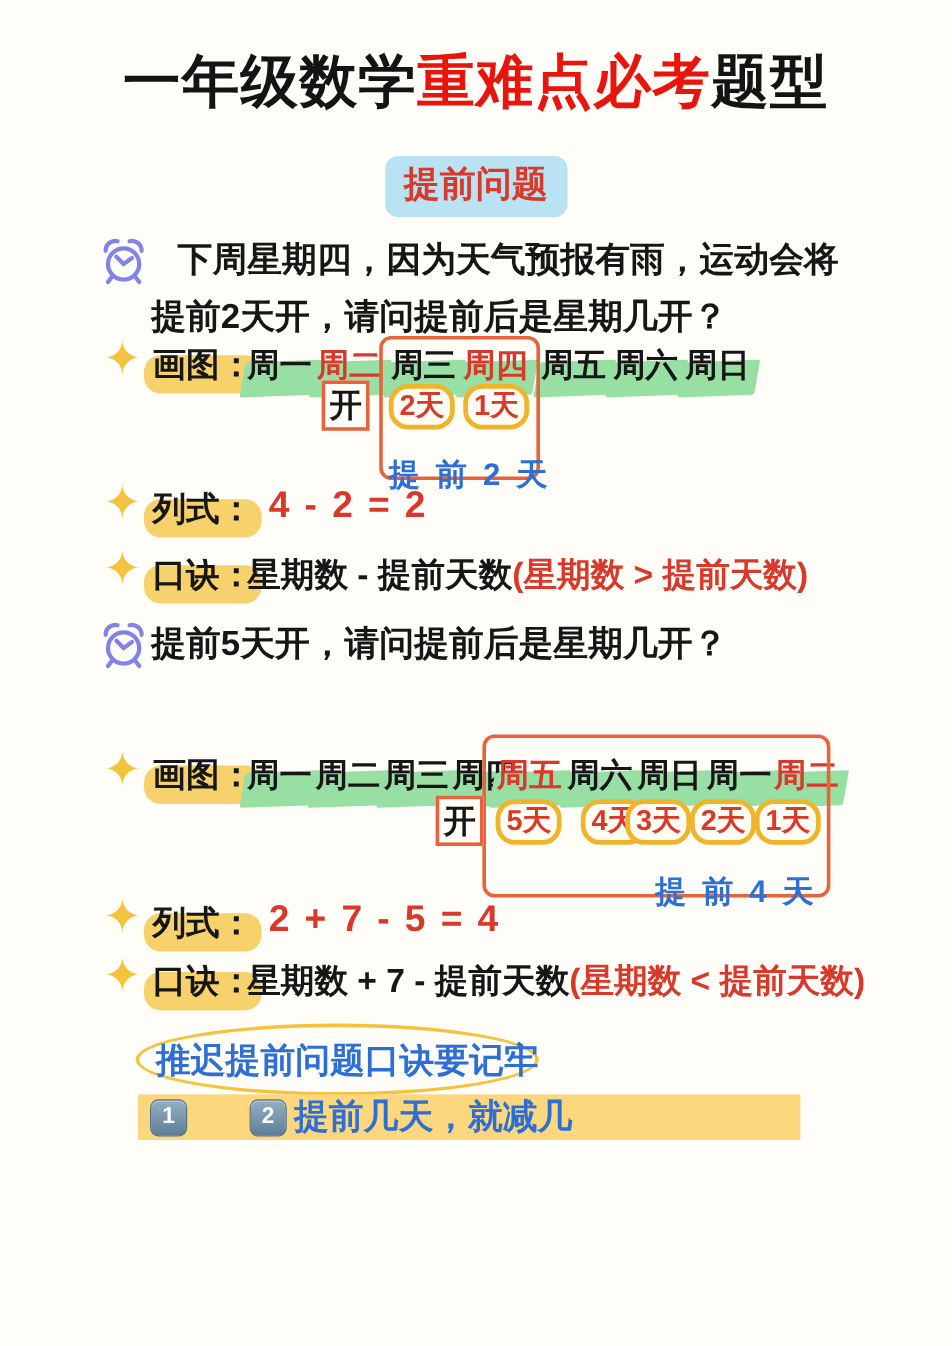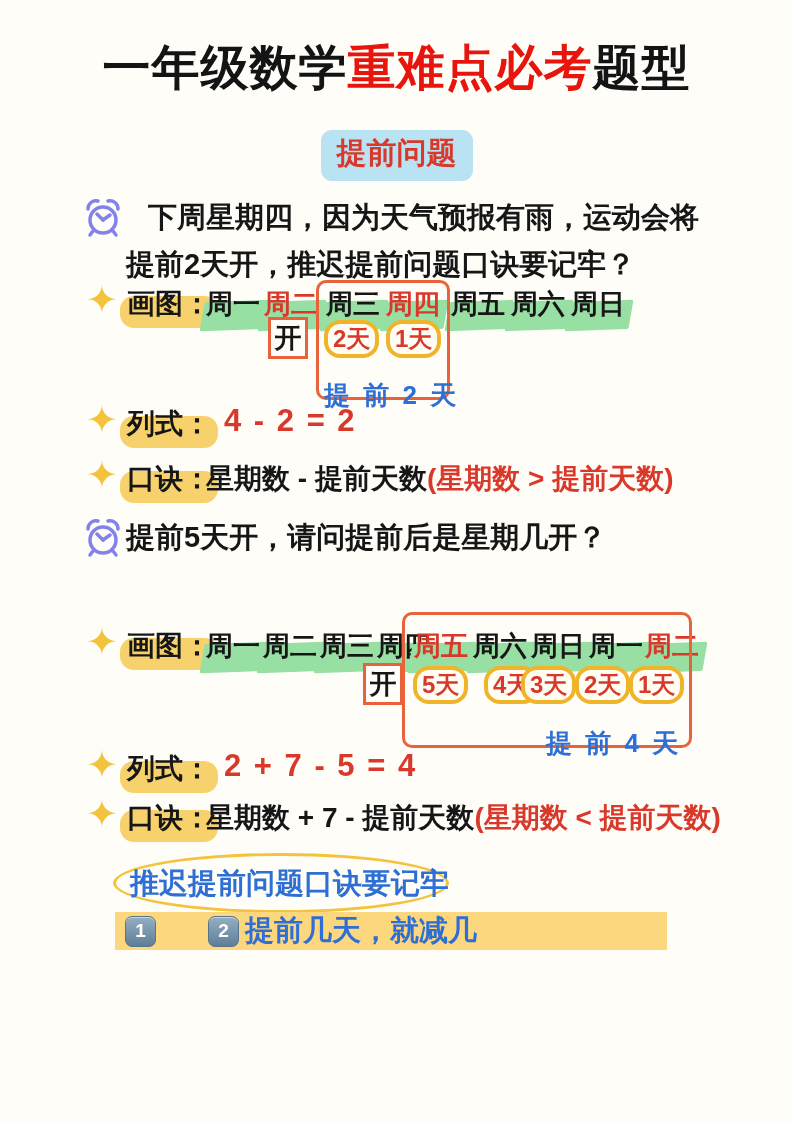--- a/index.html
+++ b/index.html
@@ -139,7 +139,7 @@
       </svg>
     </span>
     <div class="pline pline1">下周星期四，因为天气预报有雨，运动会将</div>
-    <div class="pline pline2">提前2天开，推迟提前问题口诀要记牢？</div>
+    <div class="pline pline2">提前2天开，请问提前后是星期几开？</div>
   </div>
 
   <div class="diagram" style="top:283px;height:118px">

